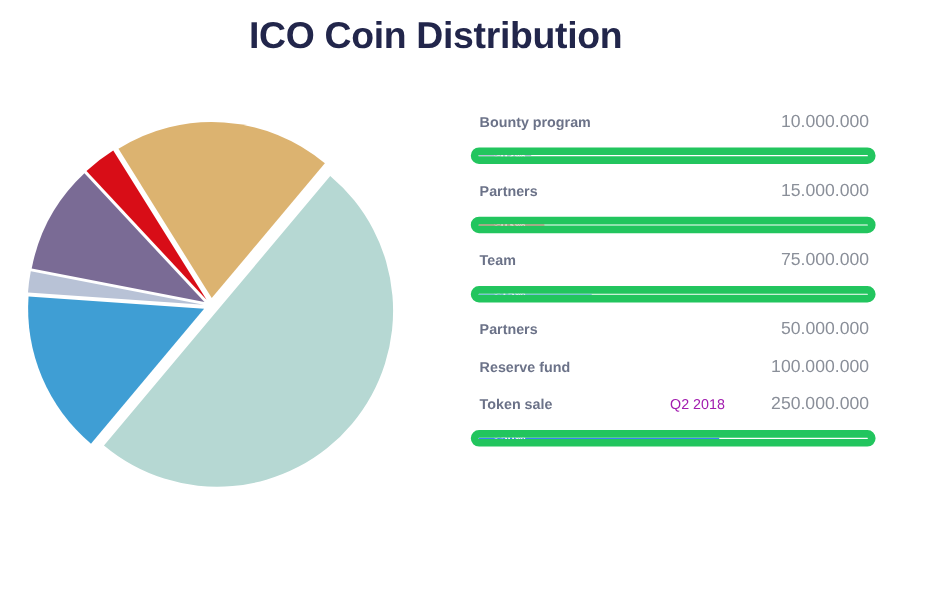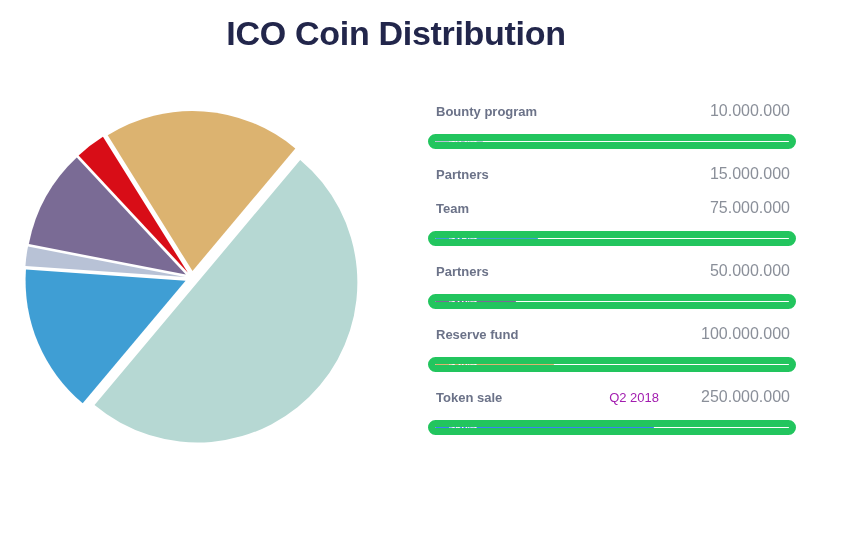--- a/index.html
+++ b/index.html
@@ -157,6 +157,11 @@
         <span class="legend-mid"></span>
         <span class="legend-value">15.000.000</span>
       </div>
+      <div class="bar-track">
+        <div class="bar-fill" style="width: 17%; background: rgb(216, 13, 23);">
+          <span class="bar-text">≈03%</span>
+        </div>
+      </div>
     </div>
 
     <div class="legend-row">

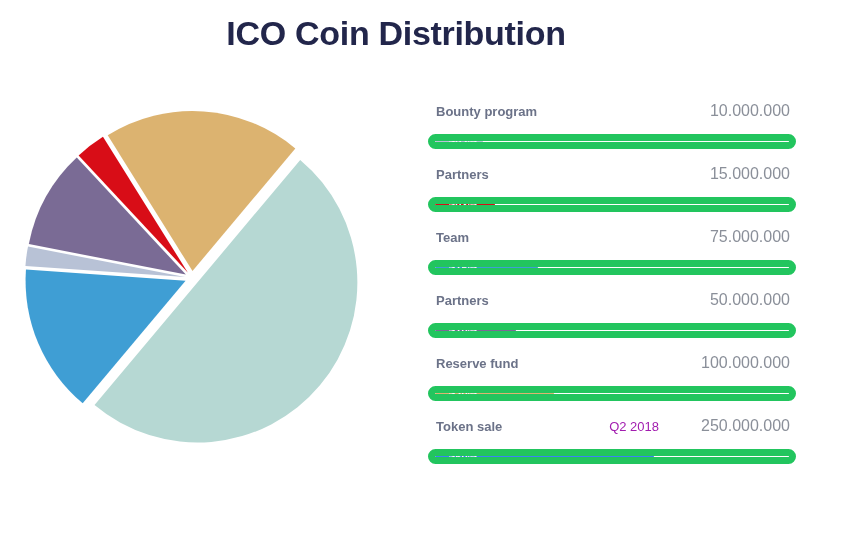--- a/index.html
+++ b/index.html
@@ -183,11 +183,6 @@
         <span class="legend-mid"></span>
         <span class="legend-value">50.000.000</span>
       </div>
-      <div class="bar-track">
-        <div class="bar-fill" style="width: 23%; background: rgb(122, 107, 149);">
-          <span class="bar-text">≈10%</span>
-        </div>
-      </div>
     </div>
 
     <div class="legend-row">

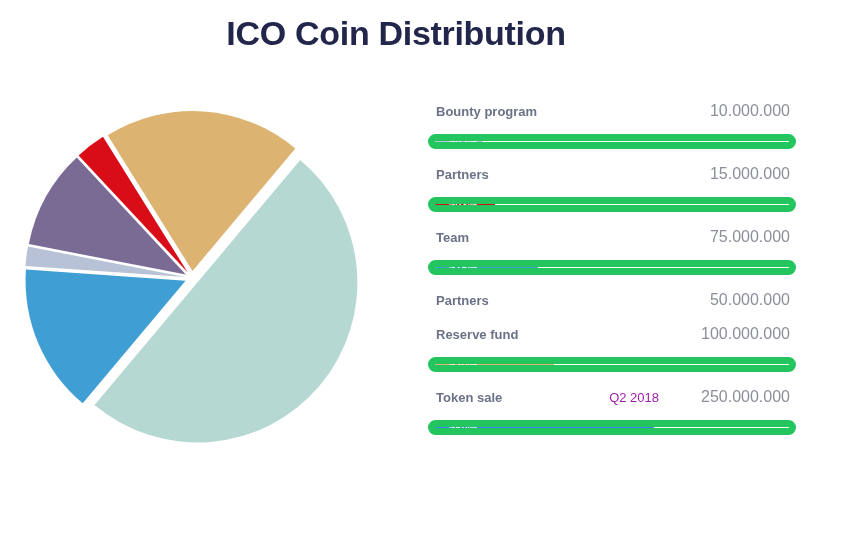--- a/index.html
+++ b/index.html
@@ -191,11 +191,6 @@
         <span class="legend-mid"></span>
         <span class="legend-value">100.000.000</span>
       </div>
-      <div class="bar-track">
-        <div class="bar-fill" style="width: 33.5%; background: rgb(220, 179, 112);">
-          <span class="bar-text">≈20%</span>
-        </div>
-      </div>
     </div>
 
     <div class="legend-row">

